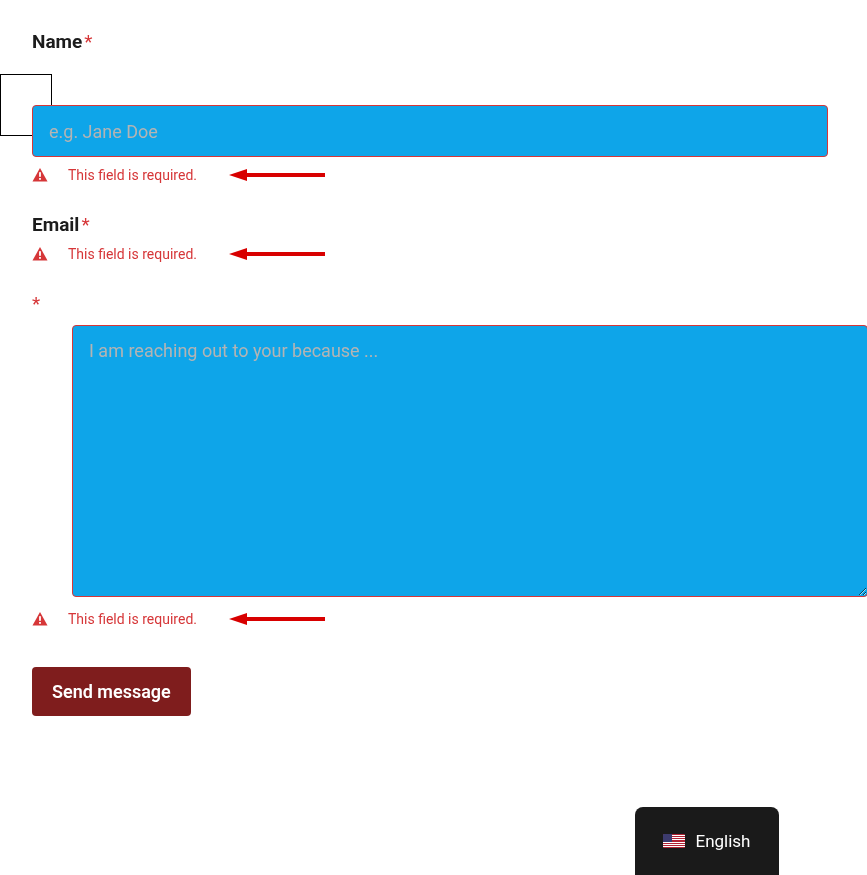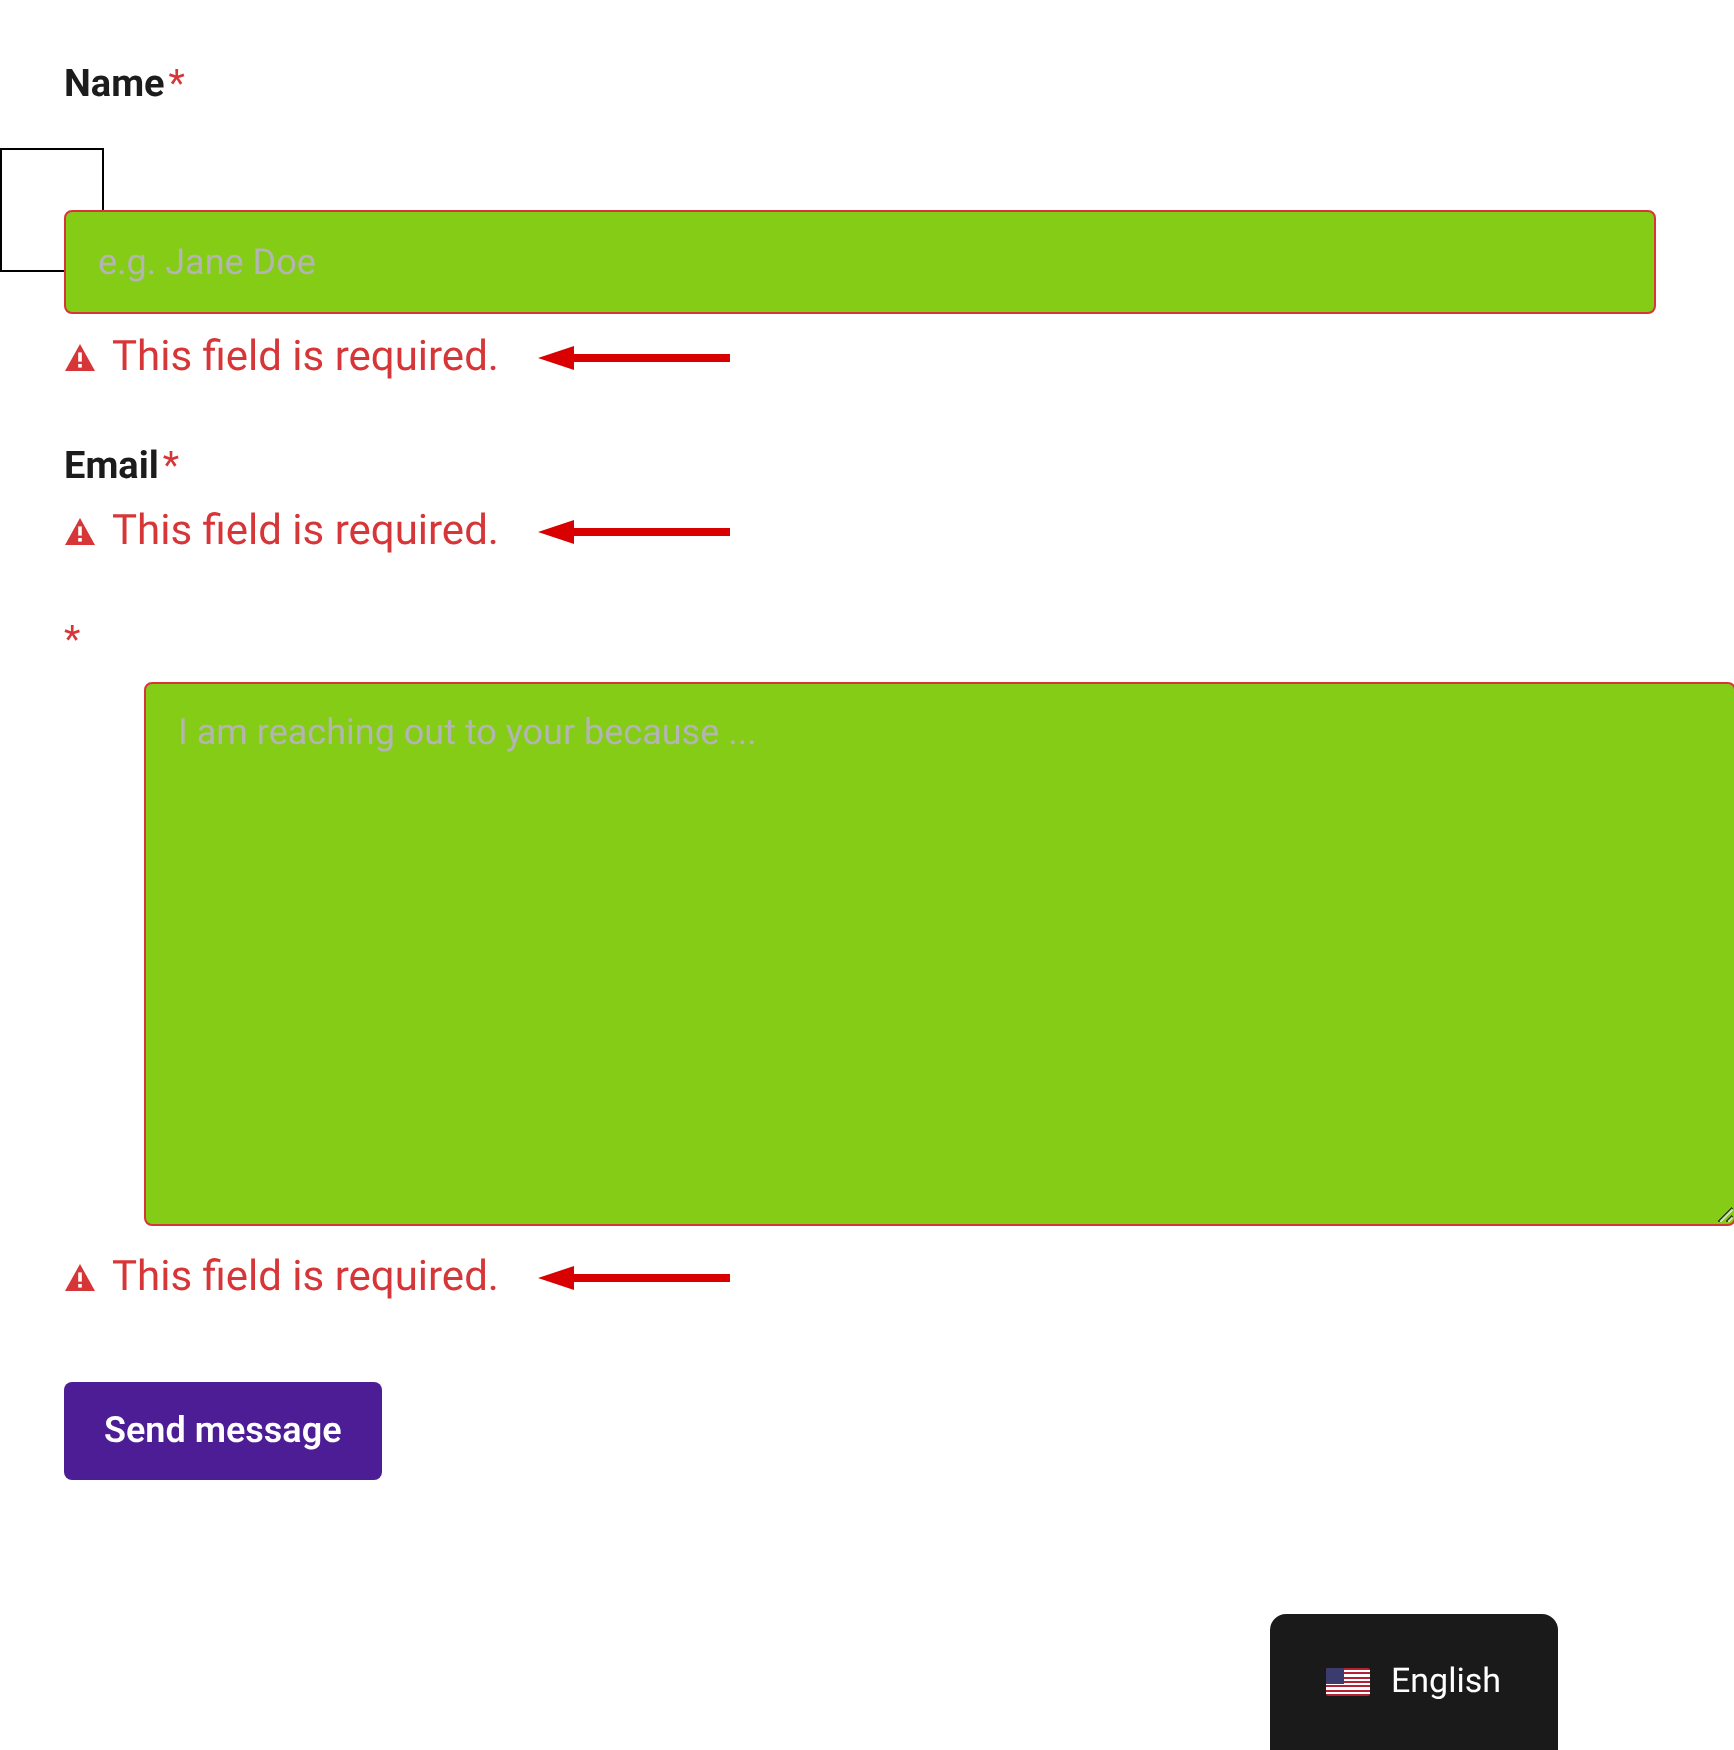--- a/index.html
+++ b/index.html
@@ -55,7 +55,7 @@
       font-size: 18px;
       font-family: inherit;
       color: #333;
-      background: #84cc16;
+      background: #0ea5e9;
       position: relative;
       z-index: 1;
     }

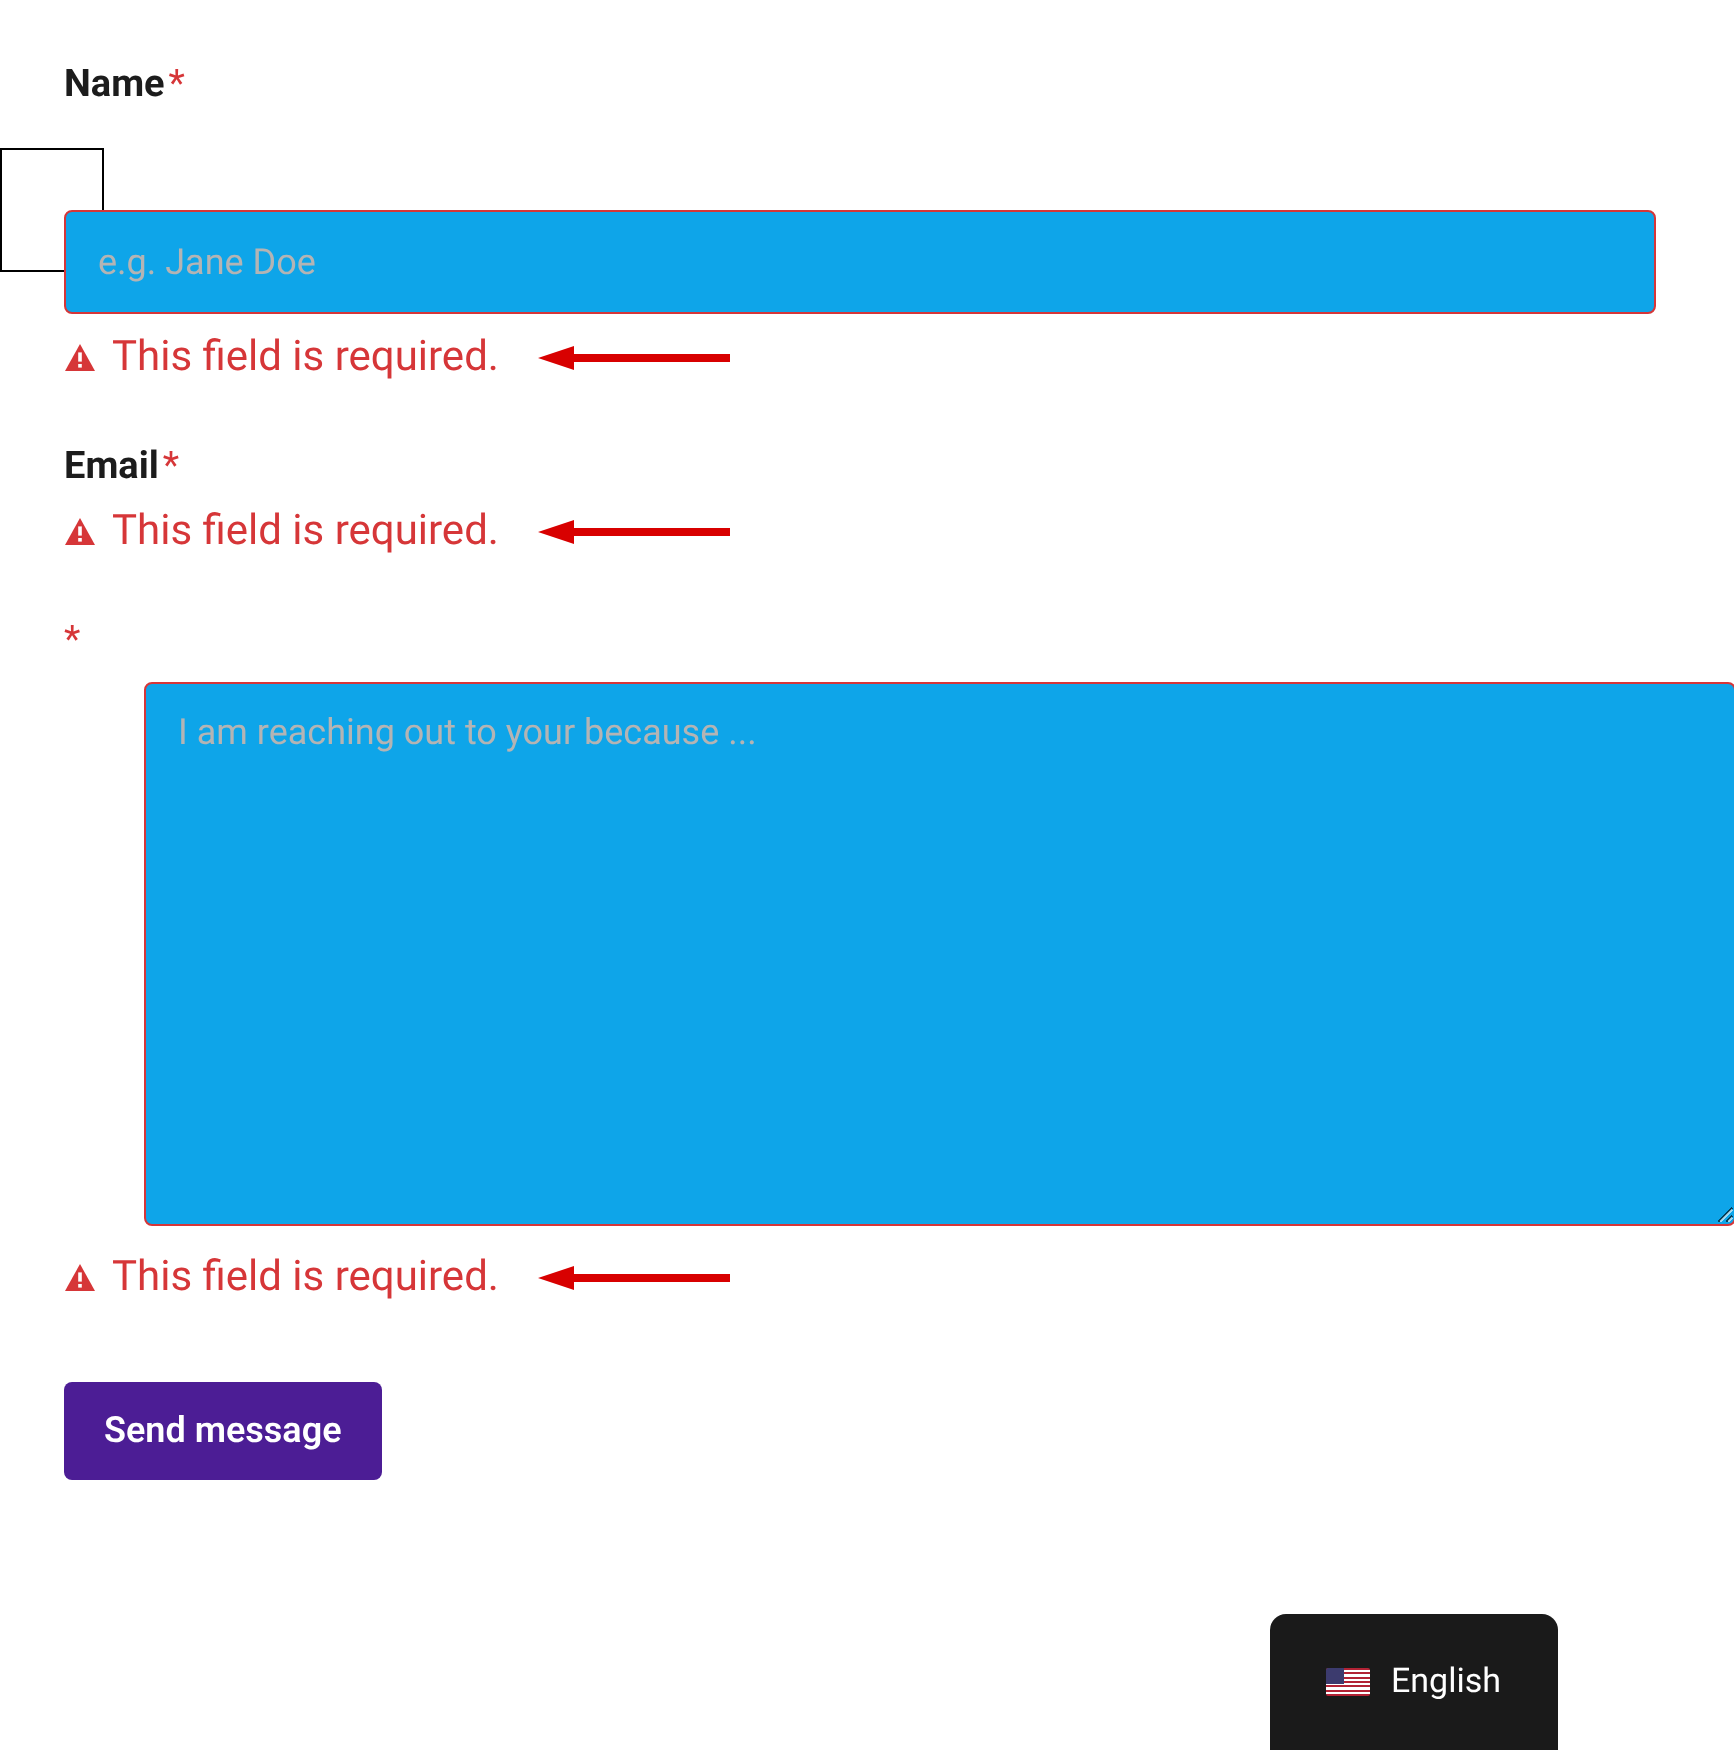--- a/index.html
+++ b/index.html
@@ -76,9 +76,9 @@
       margin-top: 10px;
       display: flex;
       align-items: center;
-      gap: 8px;
+      gap: 20px;
       color: #d63638;
-      font-size: 21px;
+      font-size: 14px;
     }
     .error-row svg.warn {
       width: 16px;

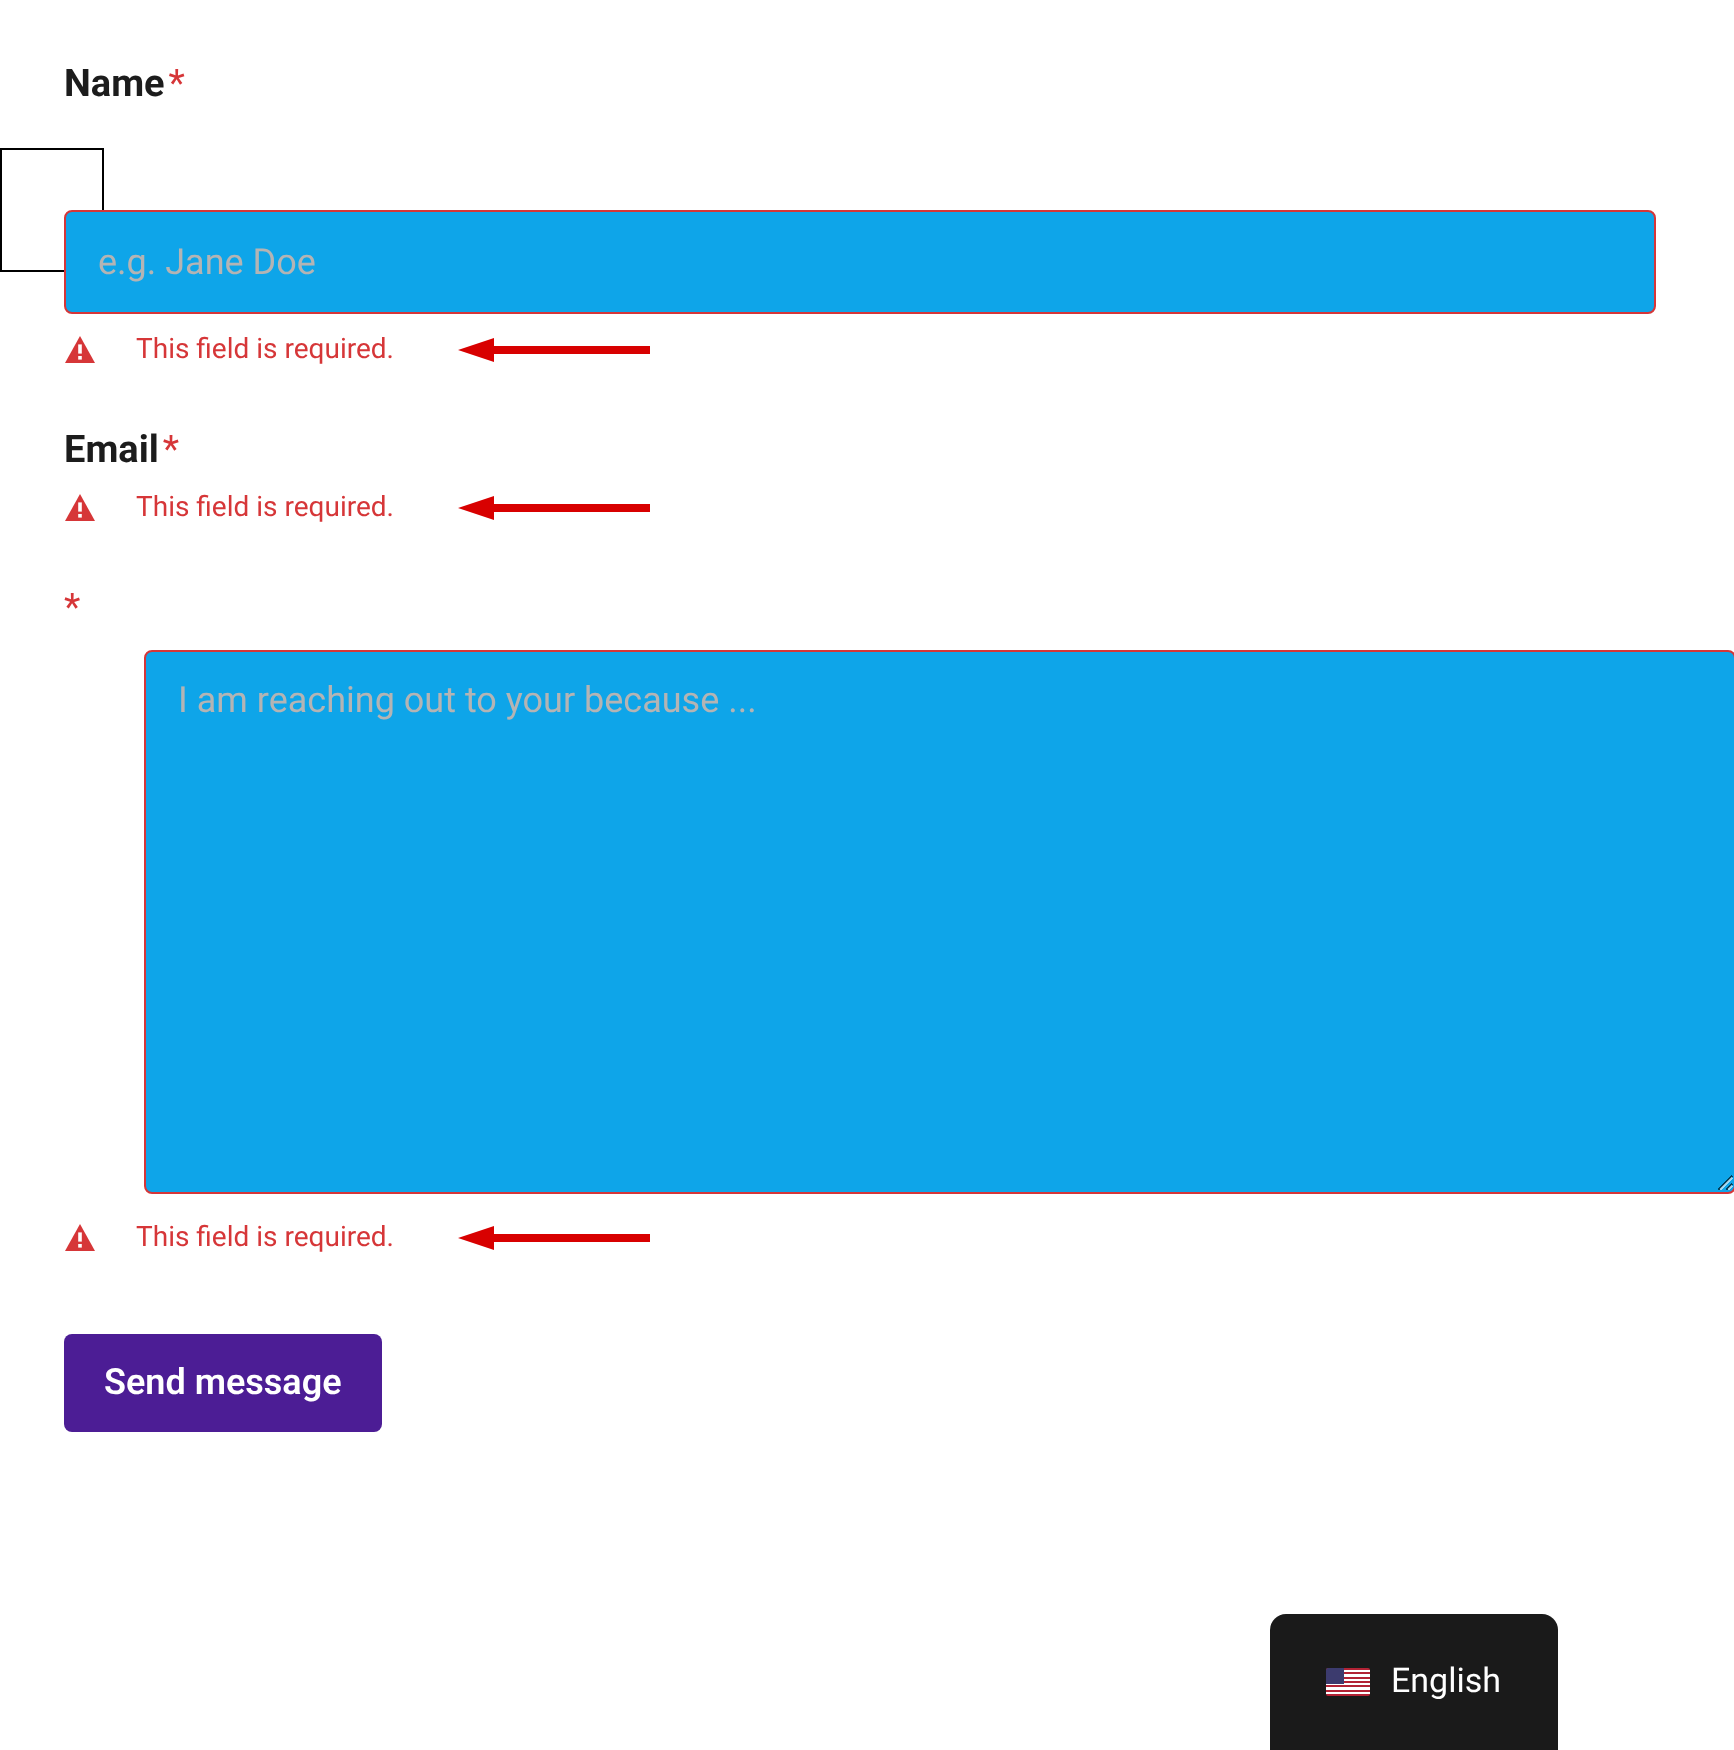--- a/index.html
+++ b/index.html
@@ -97,7 +97,7 @@
       margin-top: 40px;
     }
     .submit-btn {
-      background: #4c1d95;
+      background: #7f1d1d;
       color: #fff;
       border: none;
       border-radius: 4px;

